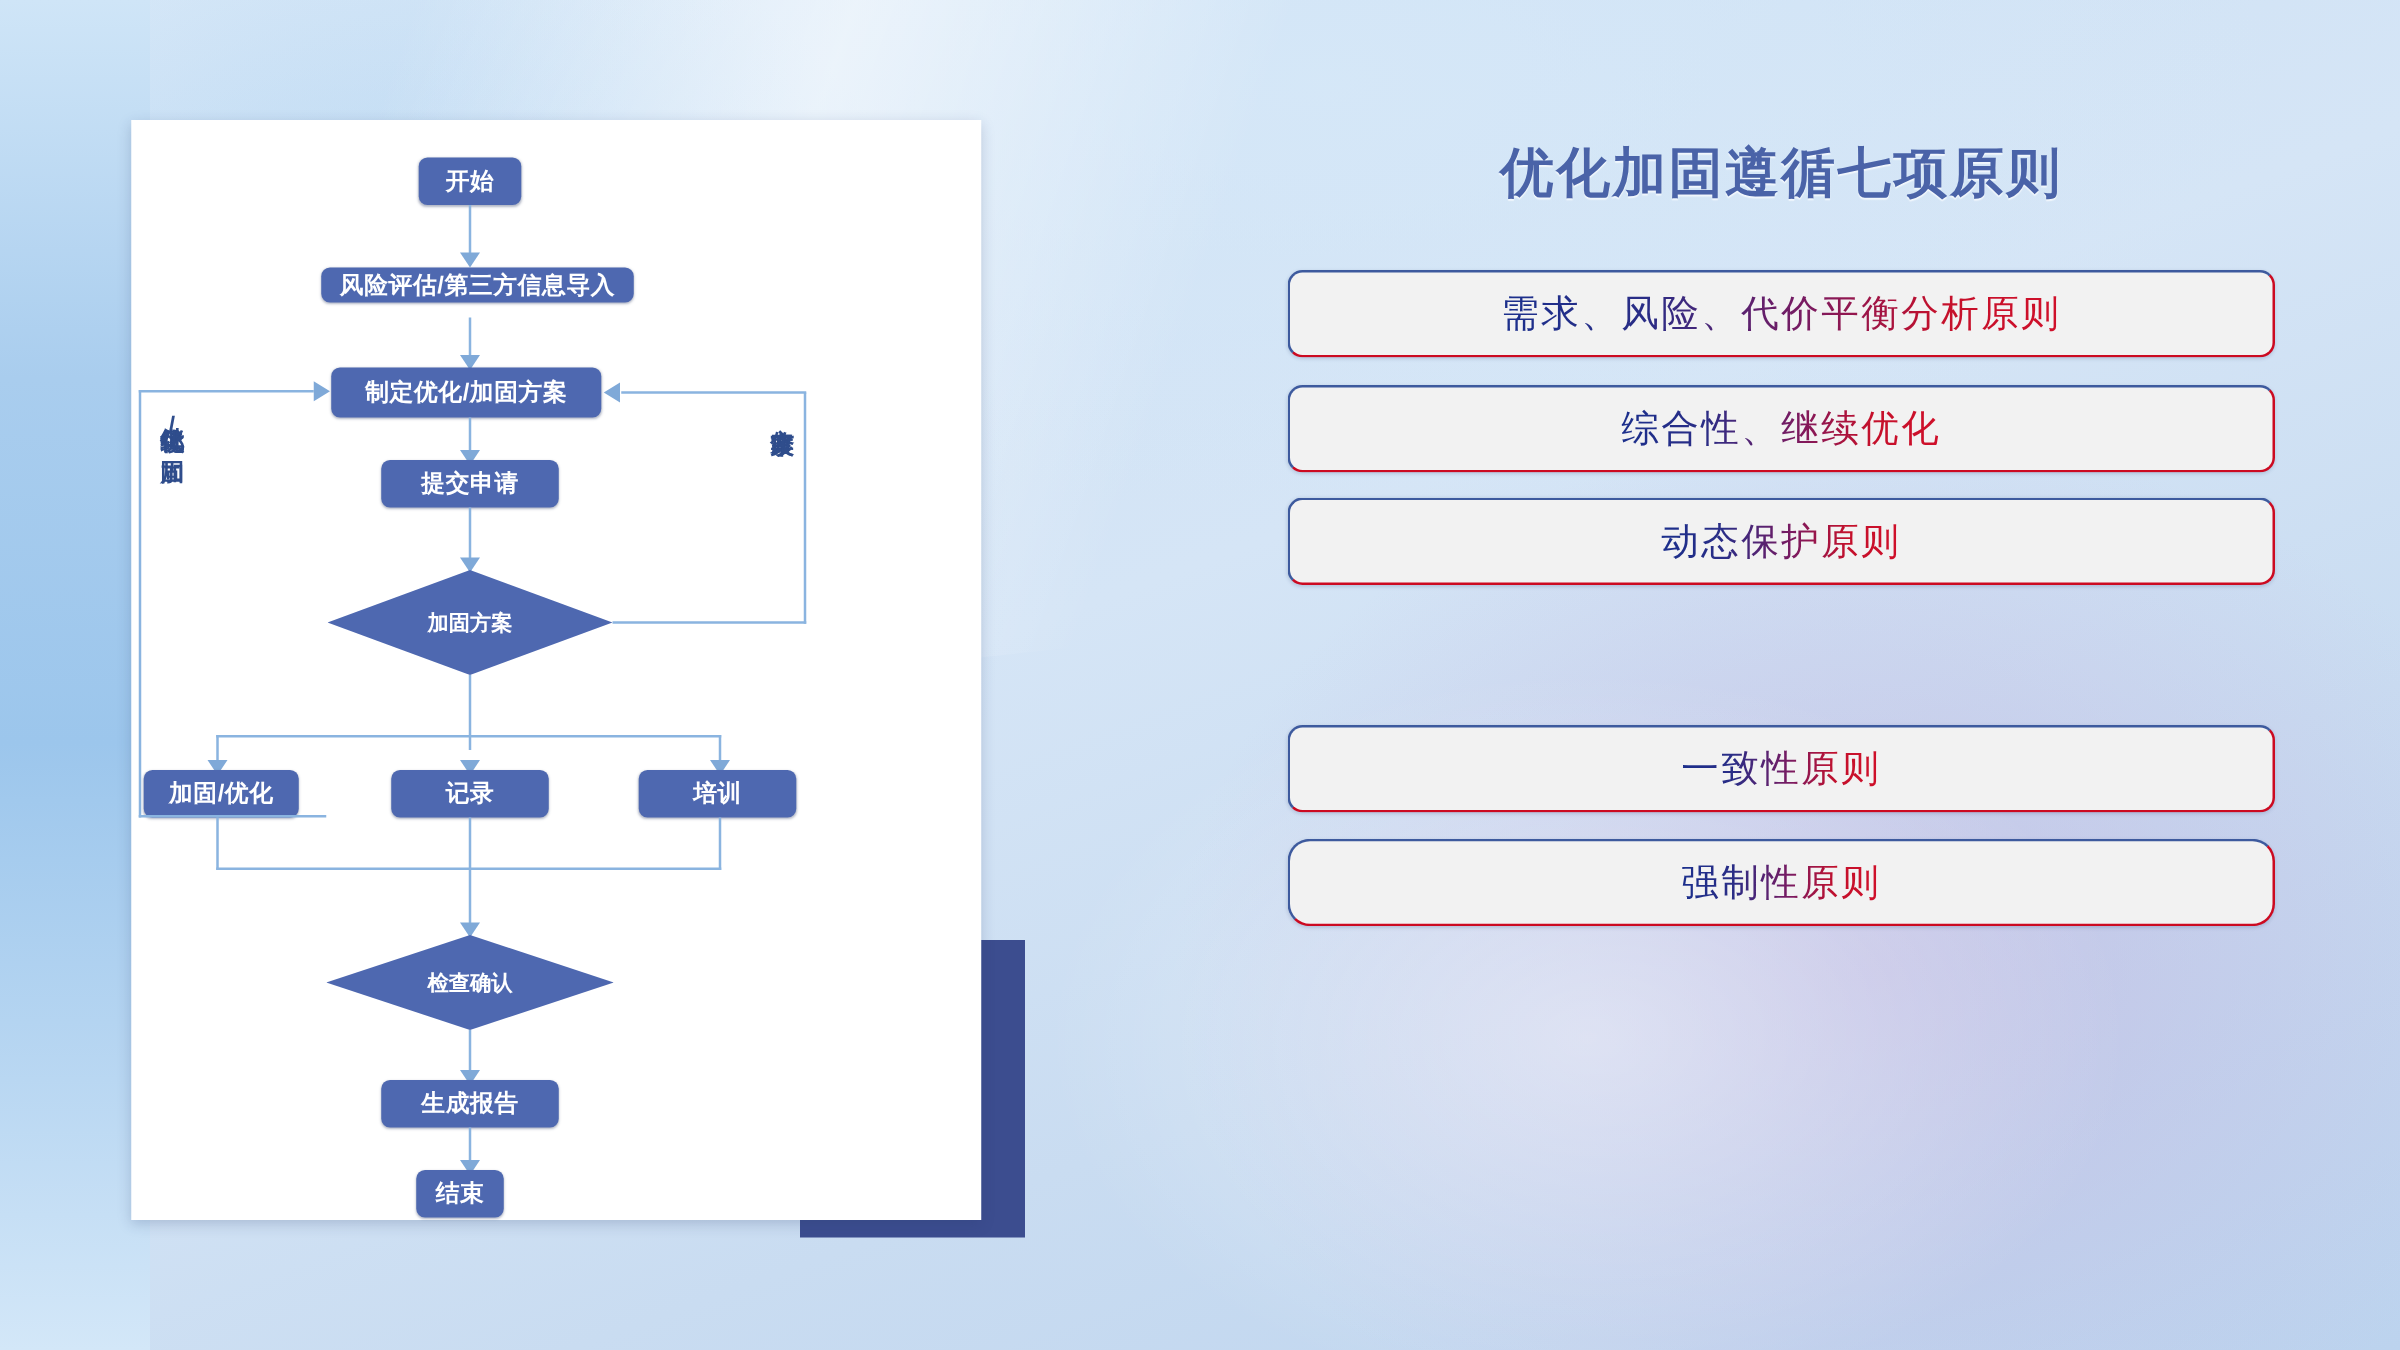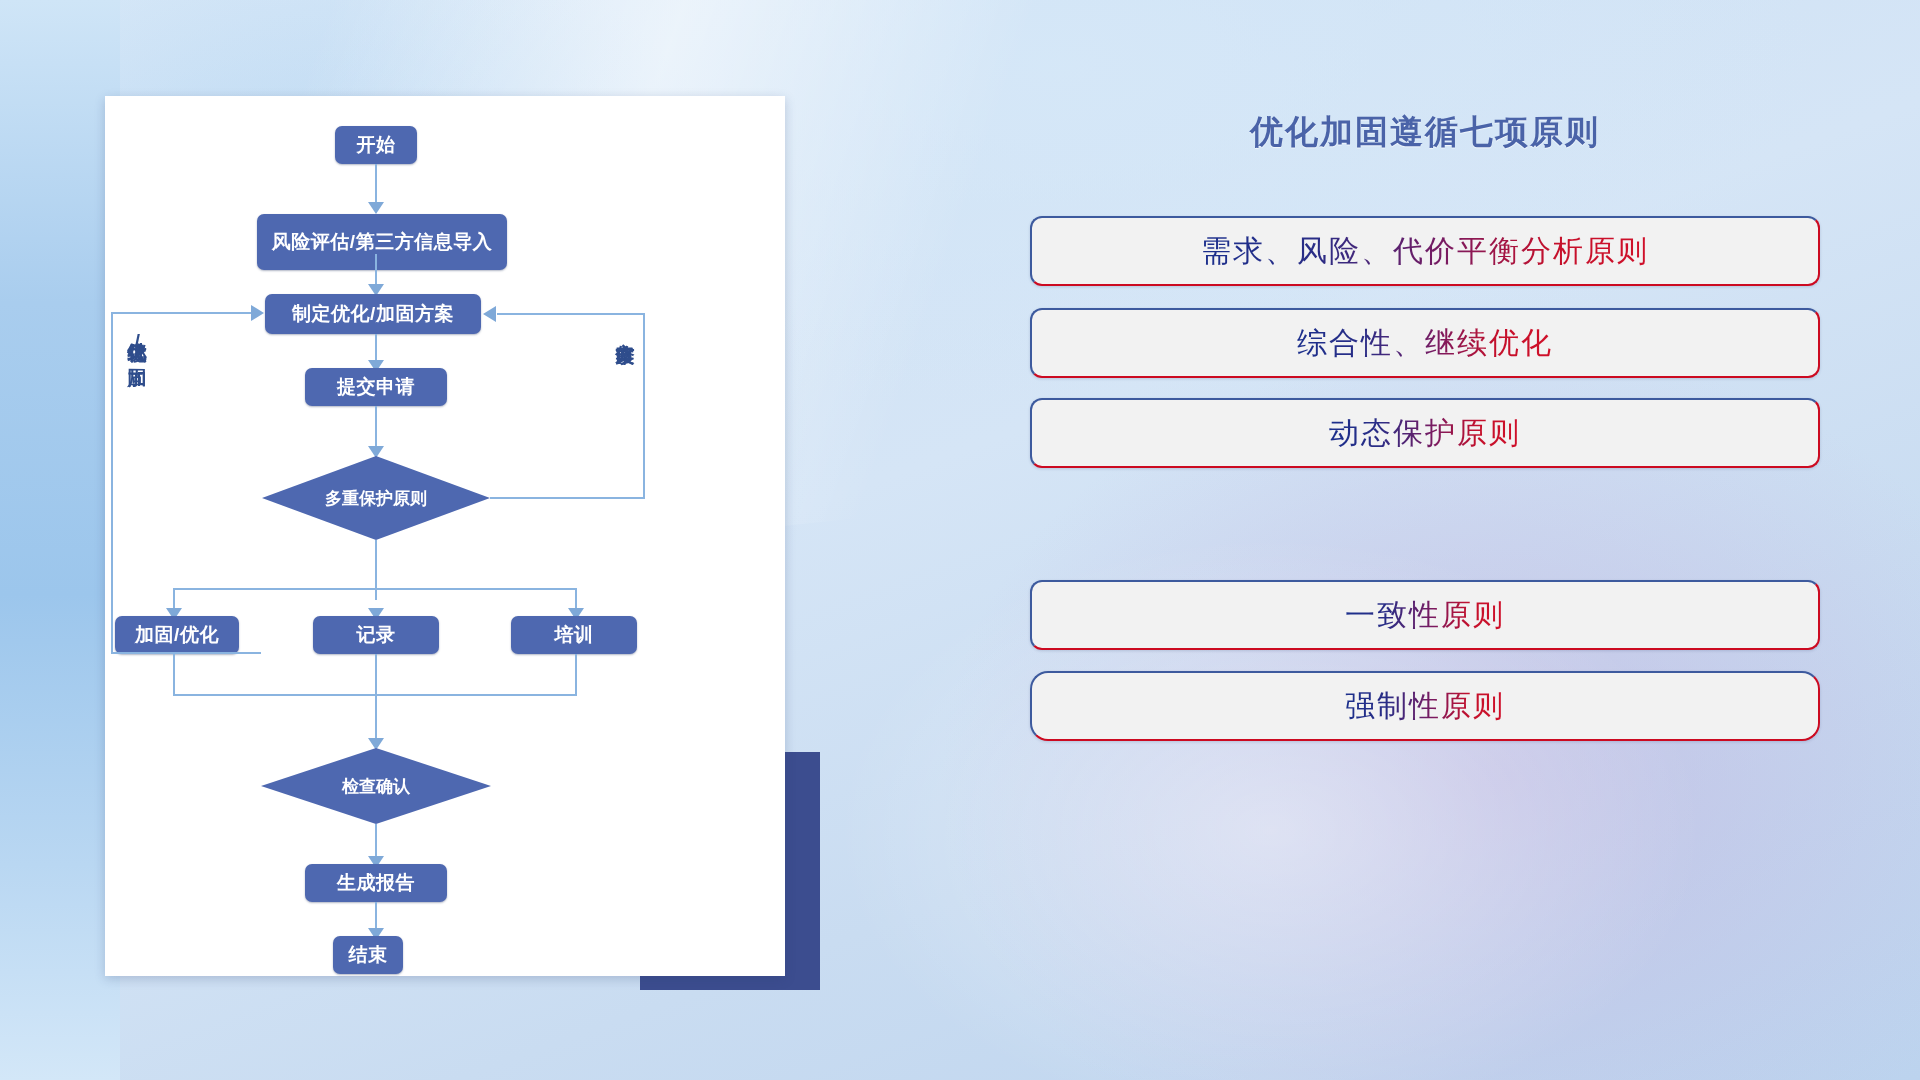--- a/index.html
+++ b/index.html
@@ -159,7 +159,7 @@
     top: 14px;
     width: 830px;
     text-align: center;
-    font-size: 33px;
+    font-size: 43px;
     font-weight: bold;
     color: #4a63a8;
     letter-spacing: 2px;

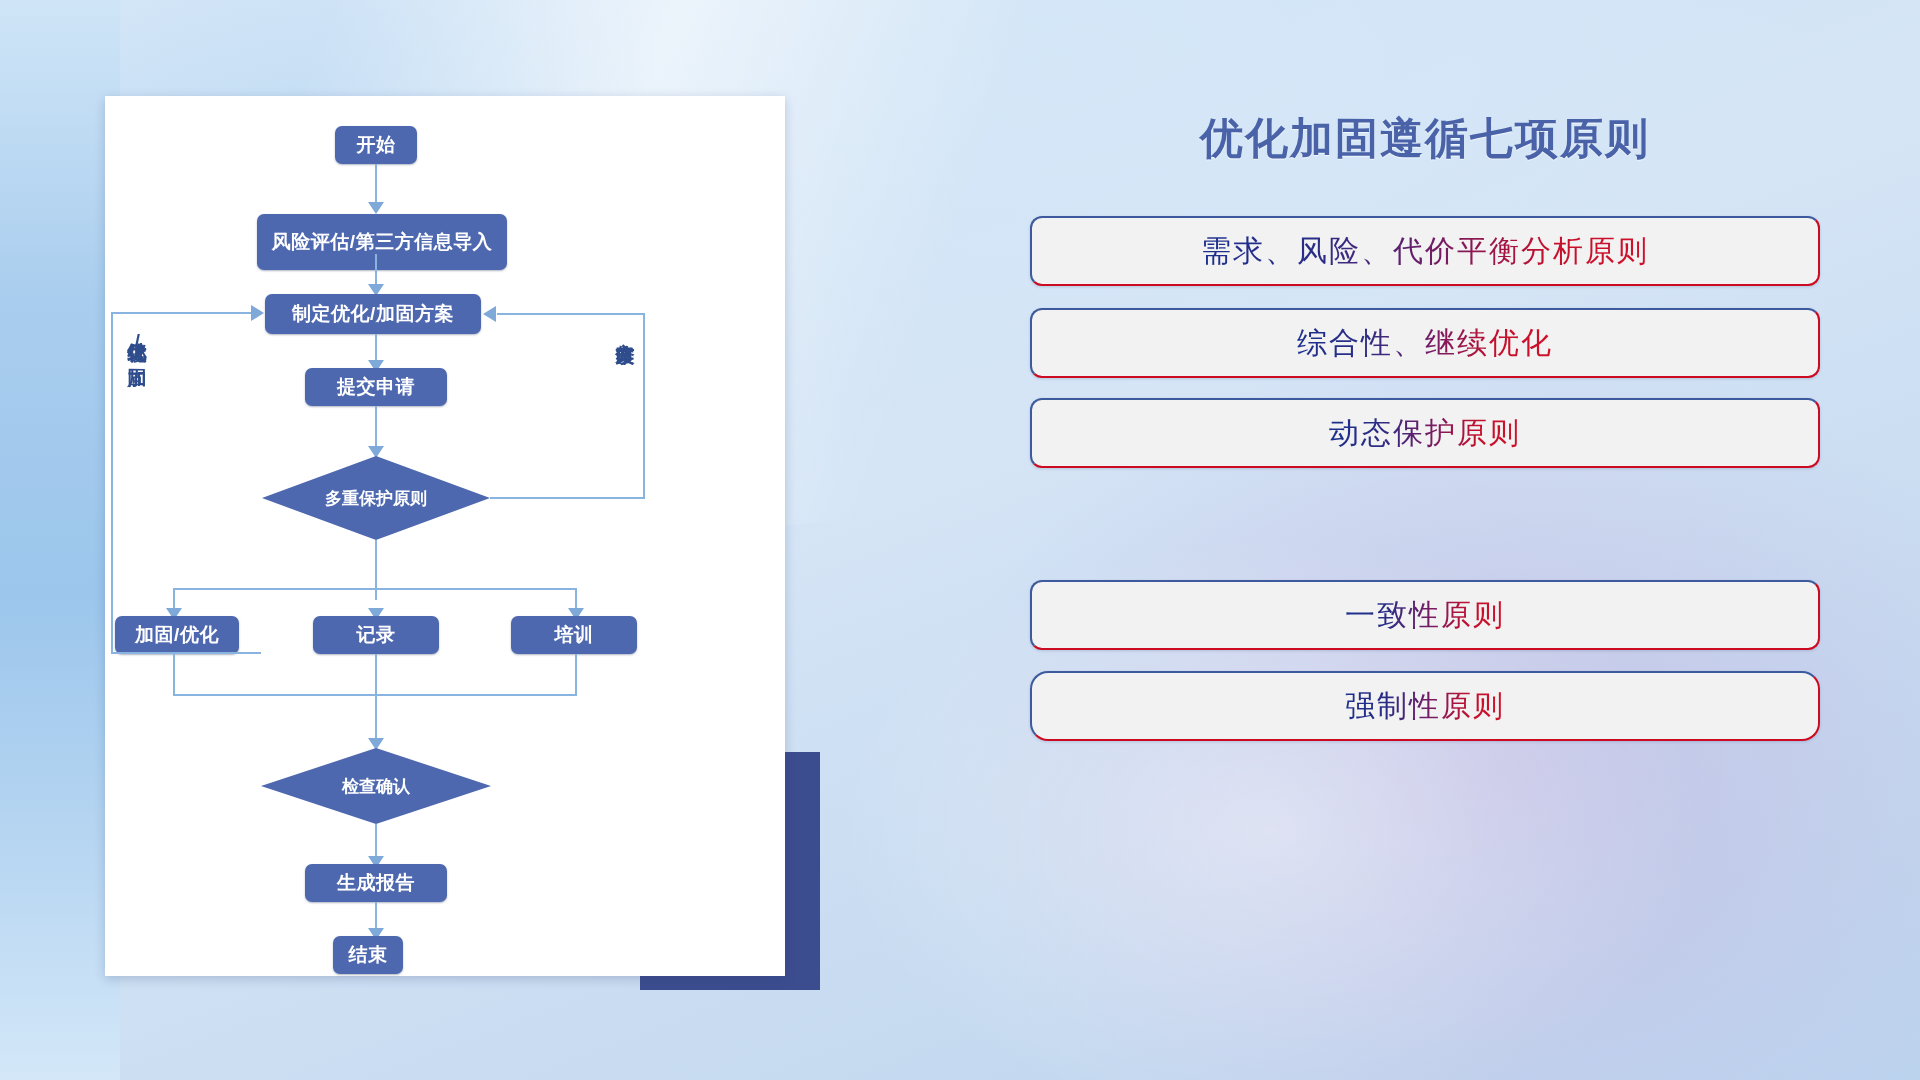--- a/index.html
+++ b/index.html
@@ -216,7 +216,7 @@
     <div class="vline" style="left:270px; top:68px; height:48px;"></div>
     <div class="arrow-down" style="left:263px; top:106px;"></div>
 
-    <div class="node" style="left:152px; top:118px; width:250px; height:56px;">
+    <div class="node" style="left:152px; top:118px; width:250px; height:28px;">
       <span>风险评估/第三方信息导入</span>
     </div>
 

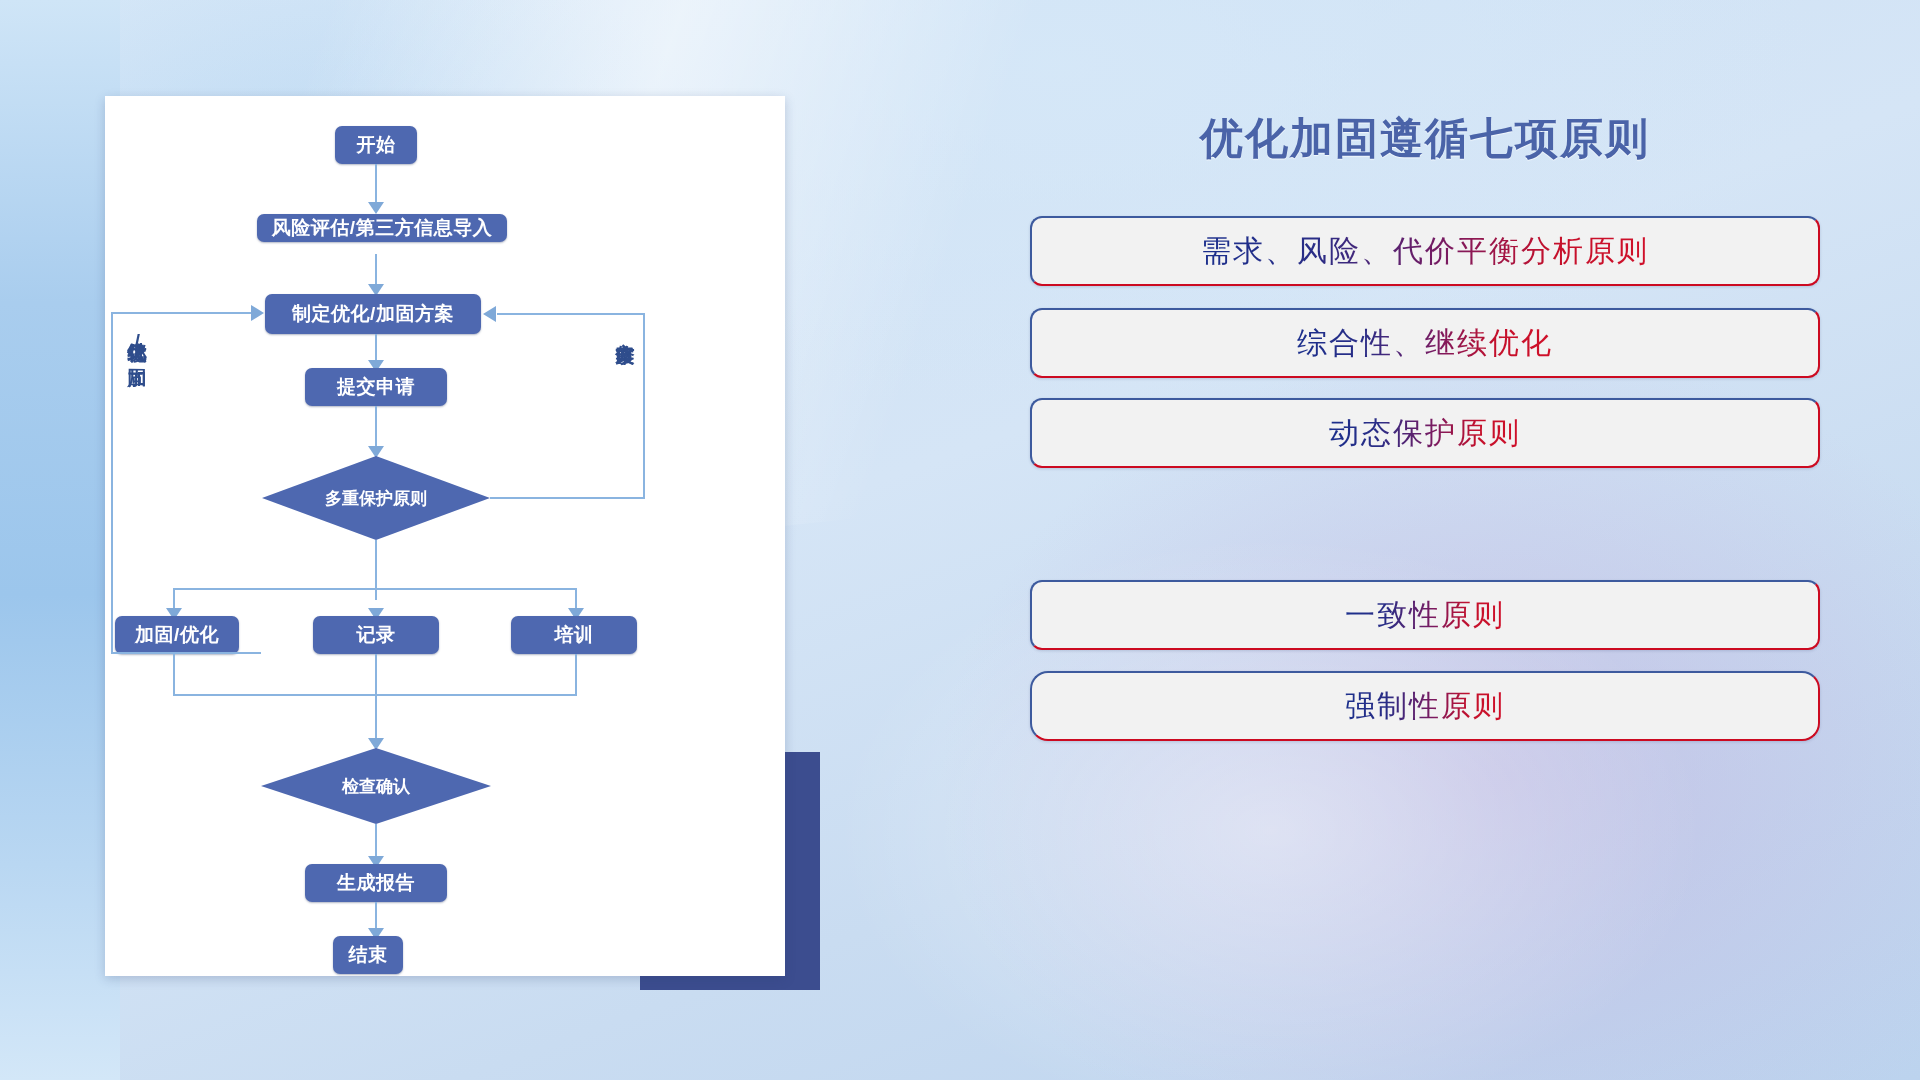--- a/index.html
+++ b/index.html
@@ -239,7 +239,7 @@
 
     <div class="diamond-wrap" style="left:157px; top:360px; width:228px; height:84px;">
       <div class="diamond-shape"></div>
-      <span class="diamond-label">多重保护原则</span>
+      <span class="diamond-label">加固方案</span>
     </div>
 
     <div class="hline" style="left:385px; top:401px; width:155px;"></div>

